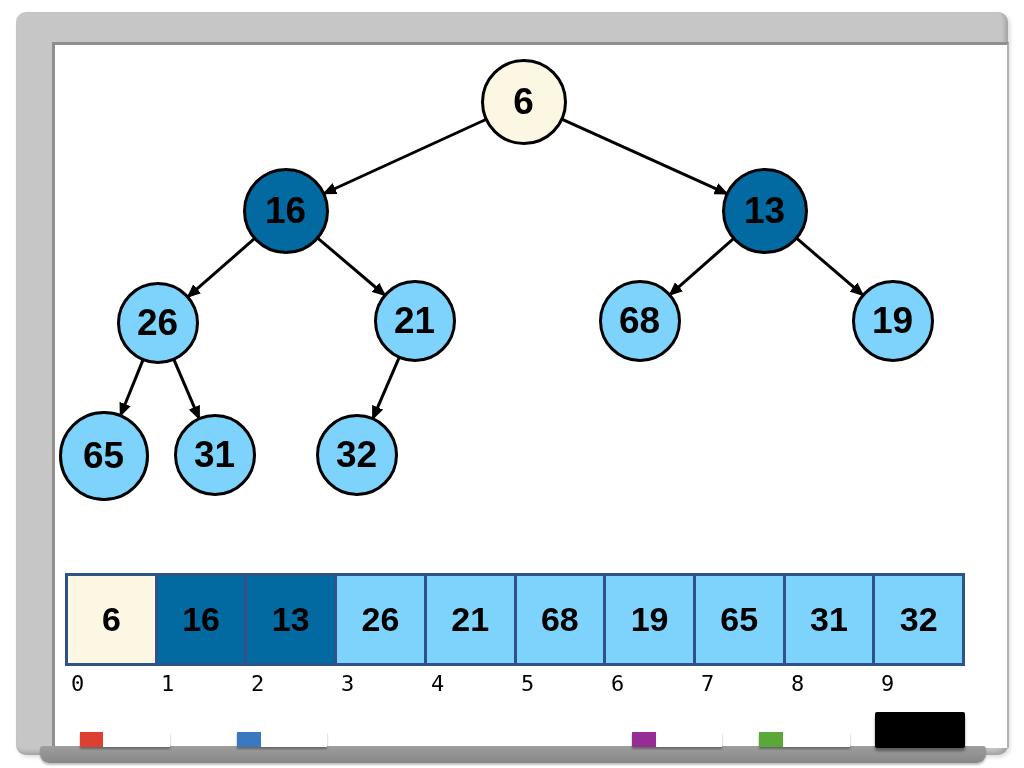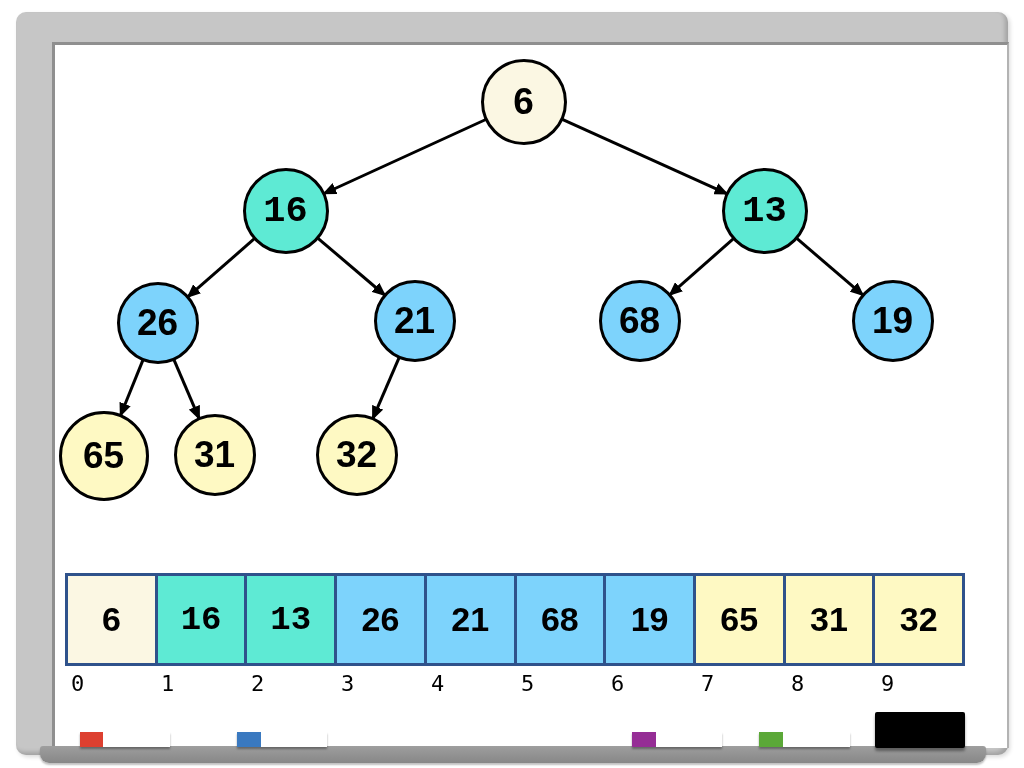--- a/index.html
+++ b/index.html
@@ -47,7 +47,7 @@
     font-weight:bold; font-size:37px; color:#000; box-sizing:content-box;
   }
   .fill-cream    { background:#FBF7E3; }
-  .fill-lavender { background:#5eead4;font-family:Liberation Mono, monospace; }
+  .fill-lavender { background:#0369a1; }
   .fill-blue     { background:#7dd3fc; }
   .fill-green    { background:#fef9c3; }
   

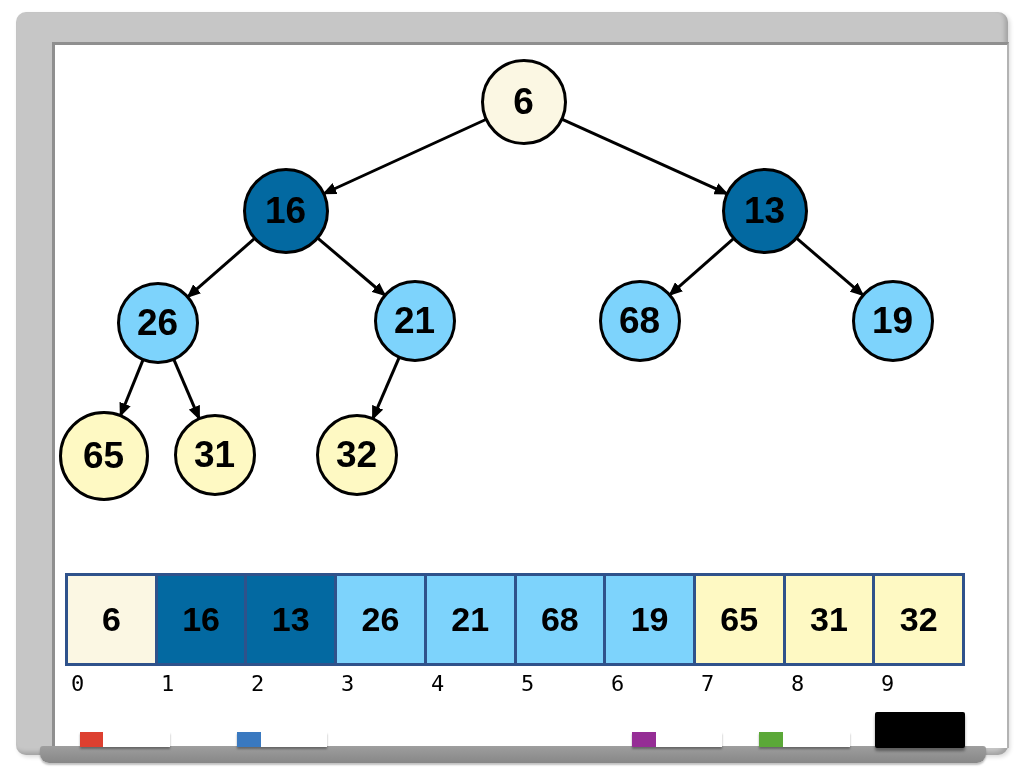--- a/index.html
+++ b/index.html
@@ -49,7 +49,7 @@
   .fill-cream    { background:#FBF7E3; }
   .fill-lavender { background:#0369a1; }
   .fill-blue     { background:#7dd3fc; }
-  .fill-green    { background:#fef9c3; }
+  .fill-green    { background:#7dd3fc; }
   
   .array { position:absolute; left:65px; top:573px; width:900px; height:93px; display:flex; }
   .cell {

